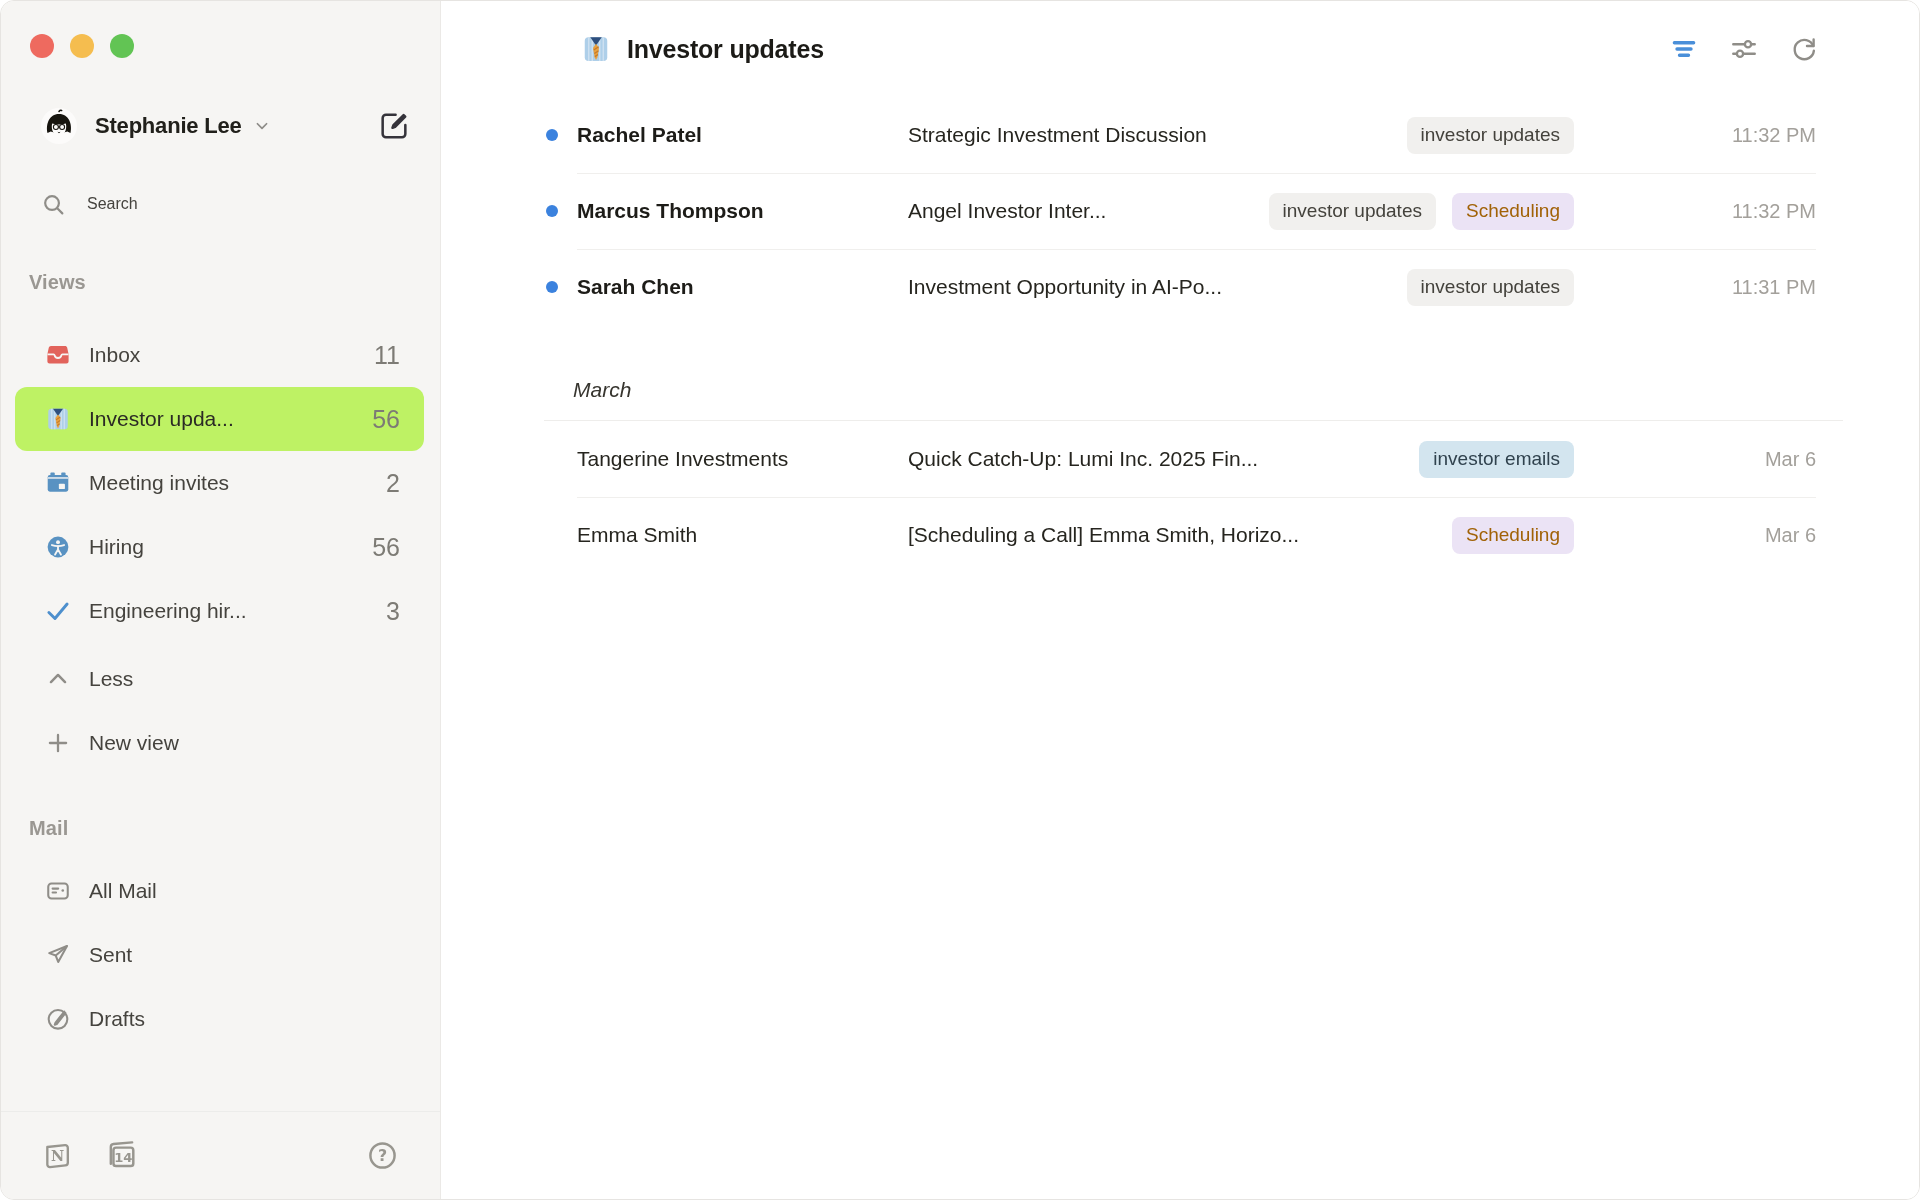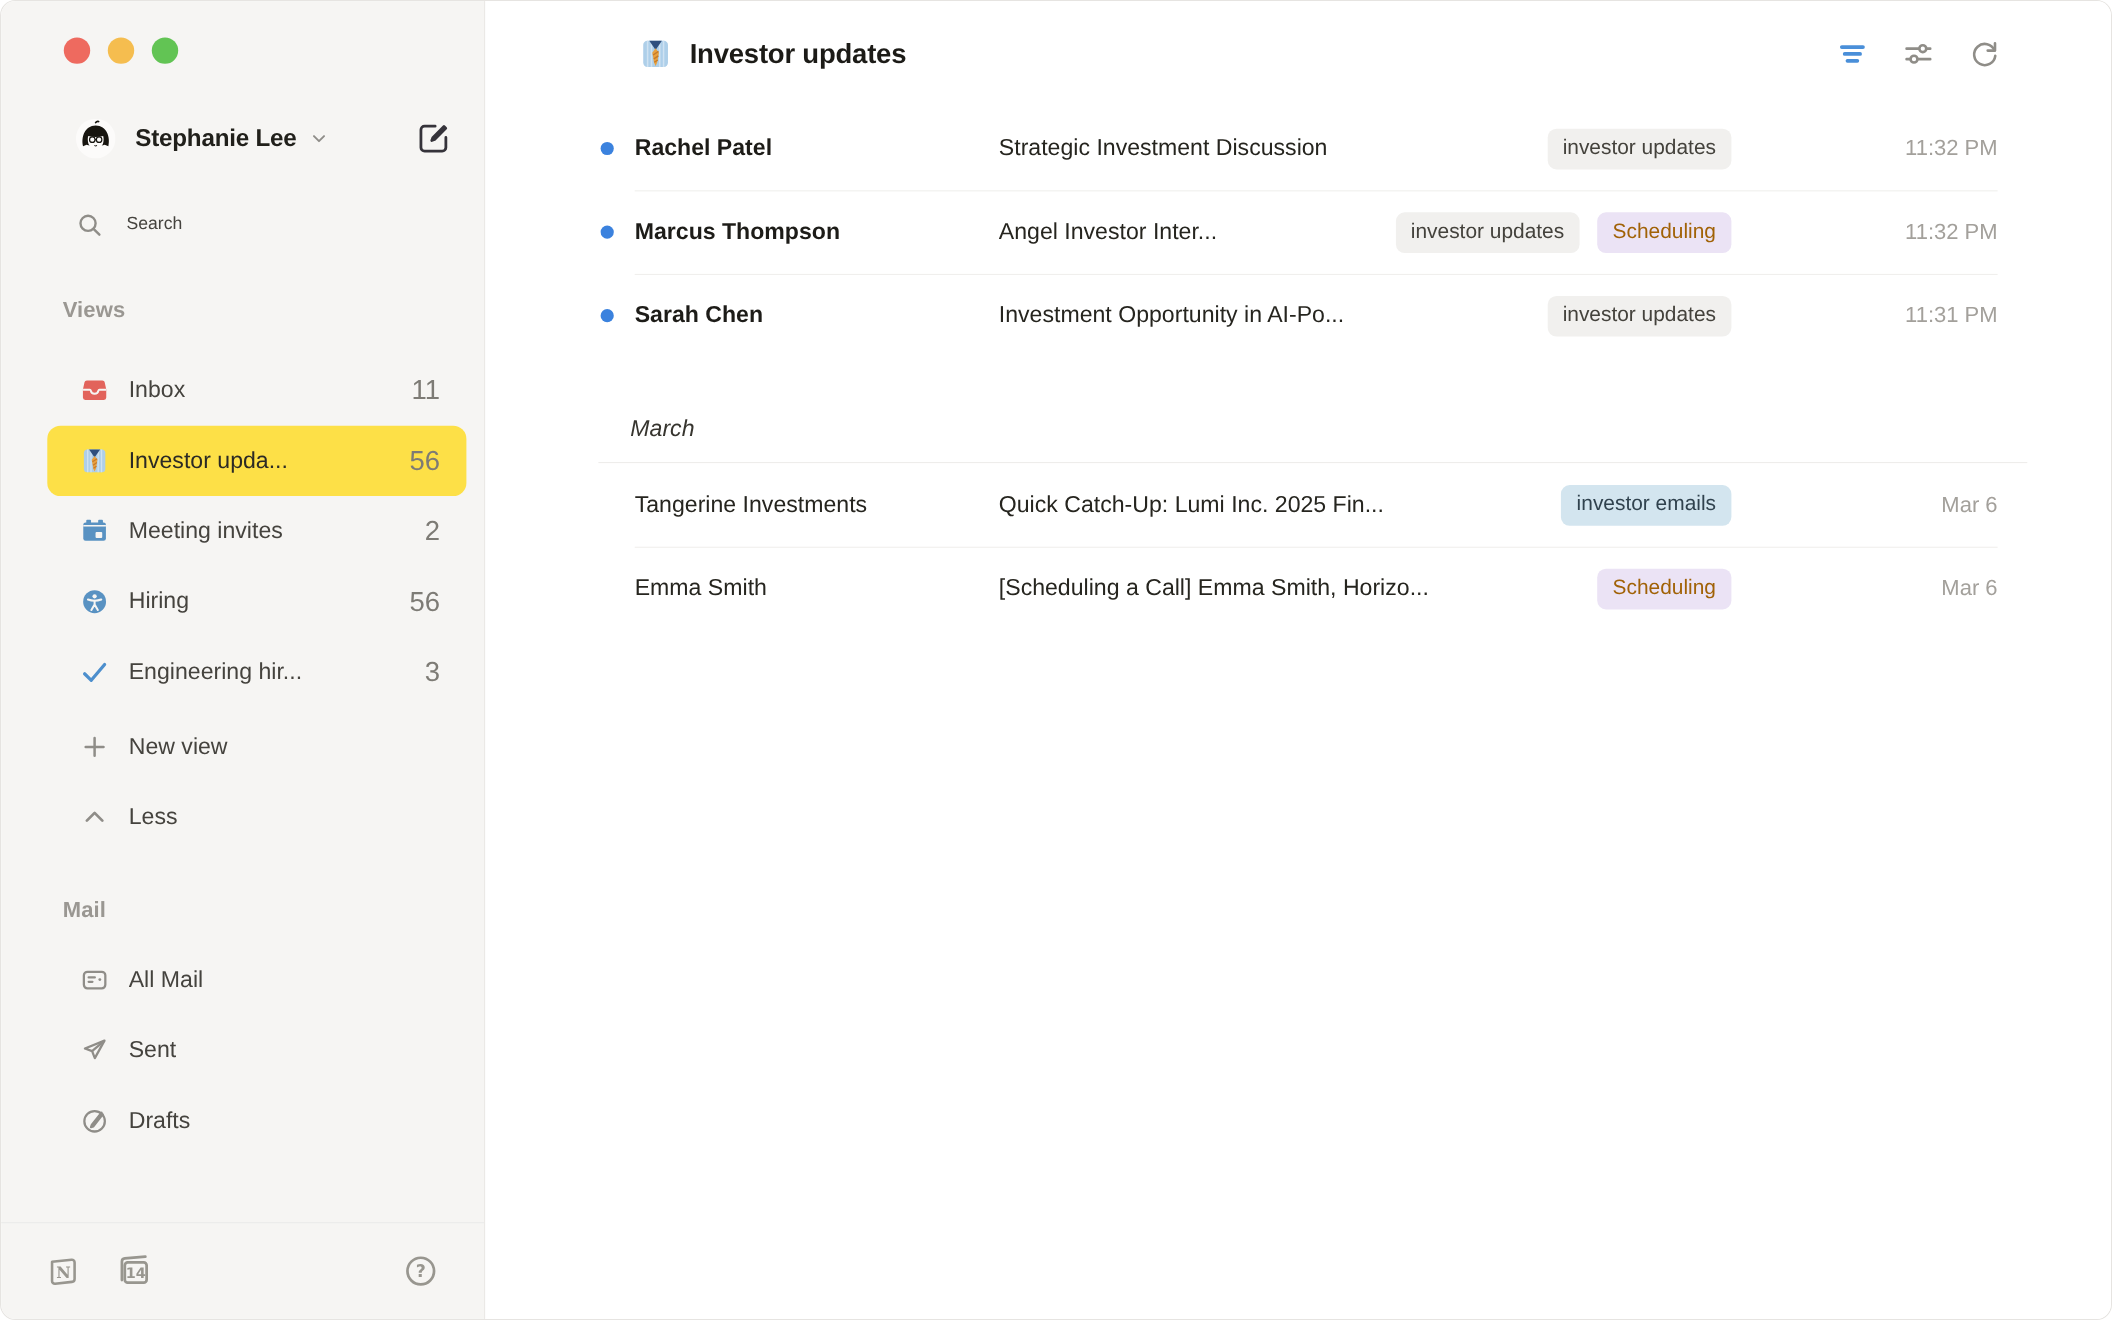--- a/index.html
+++ b/index.html
@@ -8,7 +8,7 @@
             border:1px solid #e6e4e1; display:flex; background:#fff; }
 
   
-  .sidebar { position:relative; width:440px; height:100%; background:#f6f5f3; border-right:1px solid #ebe9e6; flex:none;padding-left:28px; }
+  .sidebar { position:relative; width:440px; height:100%; background:#f6f5f3; border-right:1px solid #ebe9e6; flex:none; }
   .traffic { padding:33px 0 0 29px; display:flex; gap:16px; }
   .tl { width:24px; height:24px; border-radius:50%; }
   .tl-close { background:#ee6a5f; } .tl-min { background:#f5bd4f; } .tl-zoom { background:#62c454; }

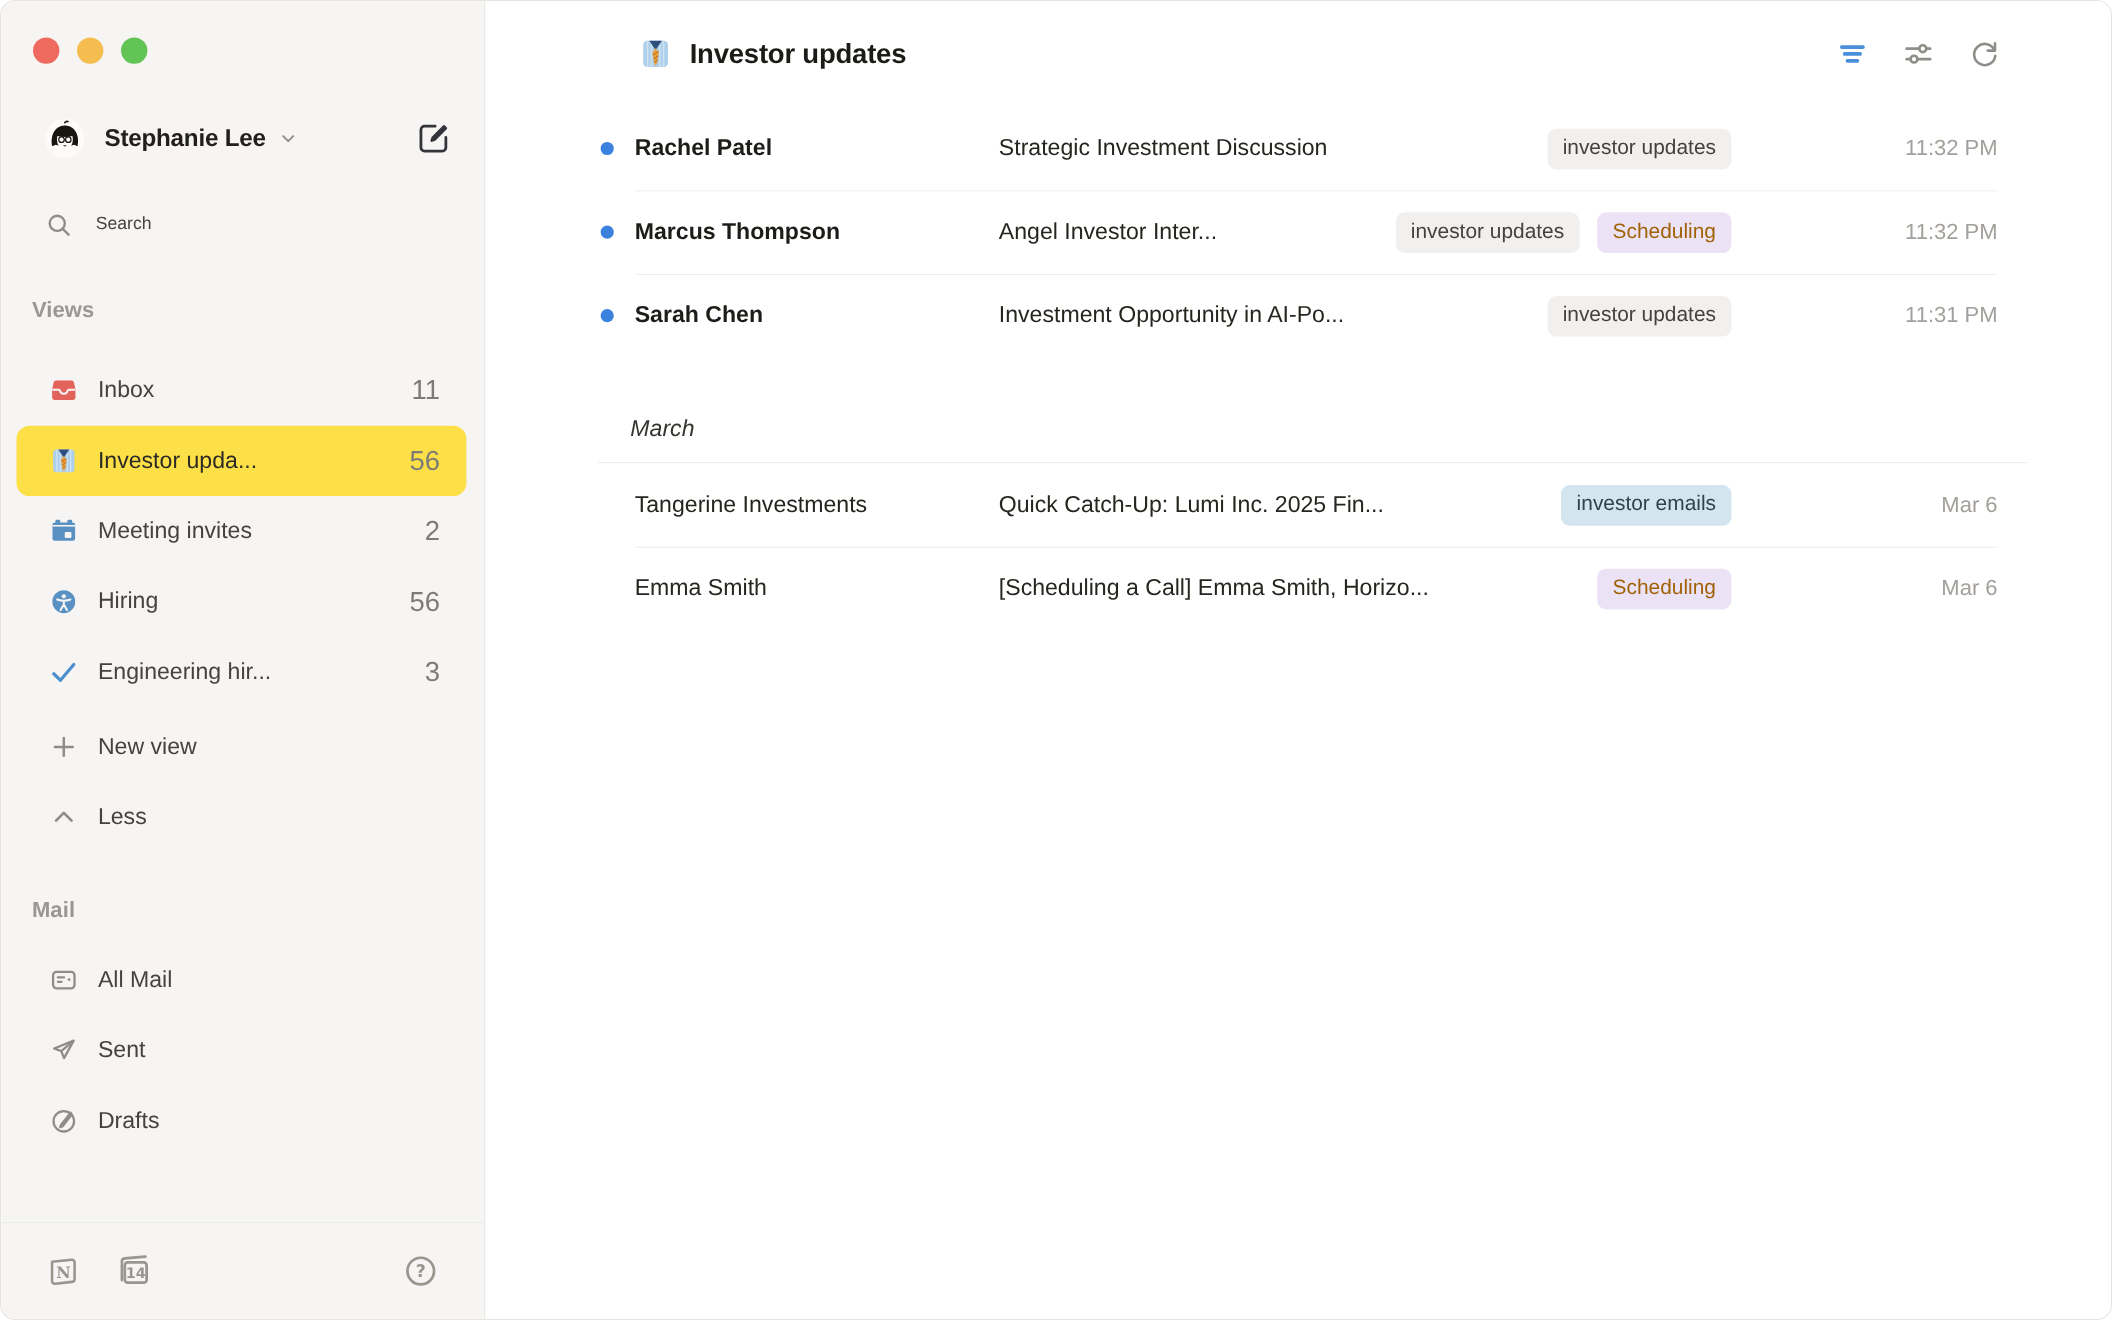--- a/index.html
+++ b/index.html
@@ -30,7 +30,7 @@
   .side-list { margin:0 16px 0 14px; }
   .side-list.actions { margin-top:4px; }
   .side-item { height:64px; display:flex; align-items:center; padding:0 24px 0 30px; border-radius:12px; cursor:pointer; }
-  .side-item.selected { background:#fde047; }
+  .side-item.selected { background:#bef264; }
   .side-item .ic { width:26px; height:26px; margin-right:18px; flex:none; }
   .side-item .lbl { flex:1; font-size:21px; color:#45433e; white-space:nowrap; overflow:hidden; }
   .side-item.selected .lbl { color:#2b2a25; }

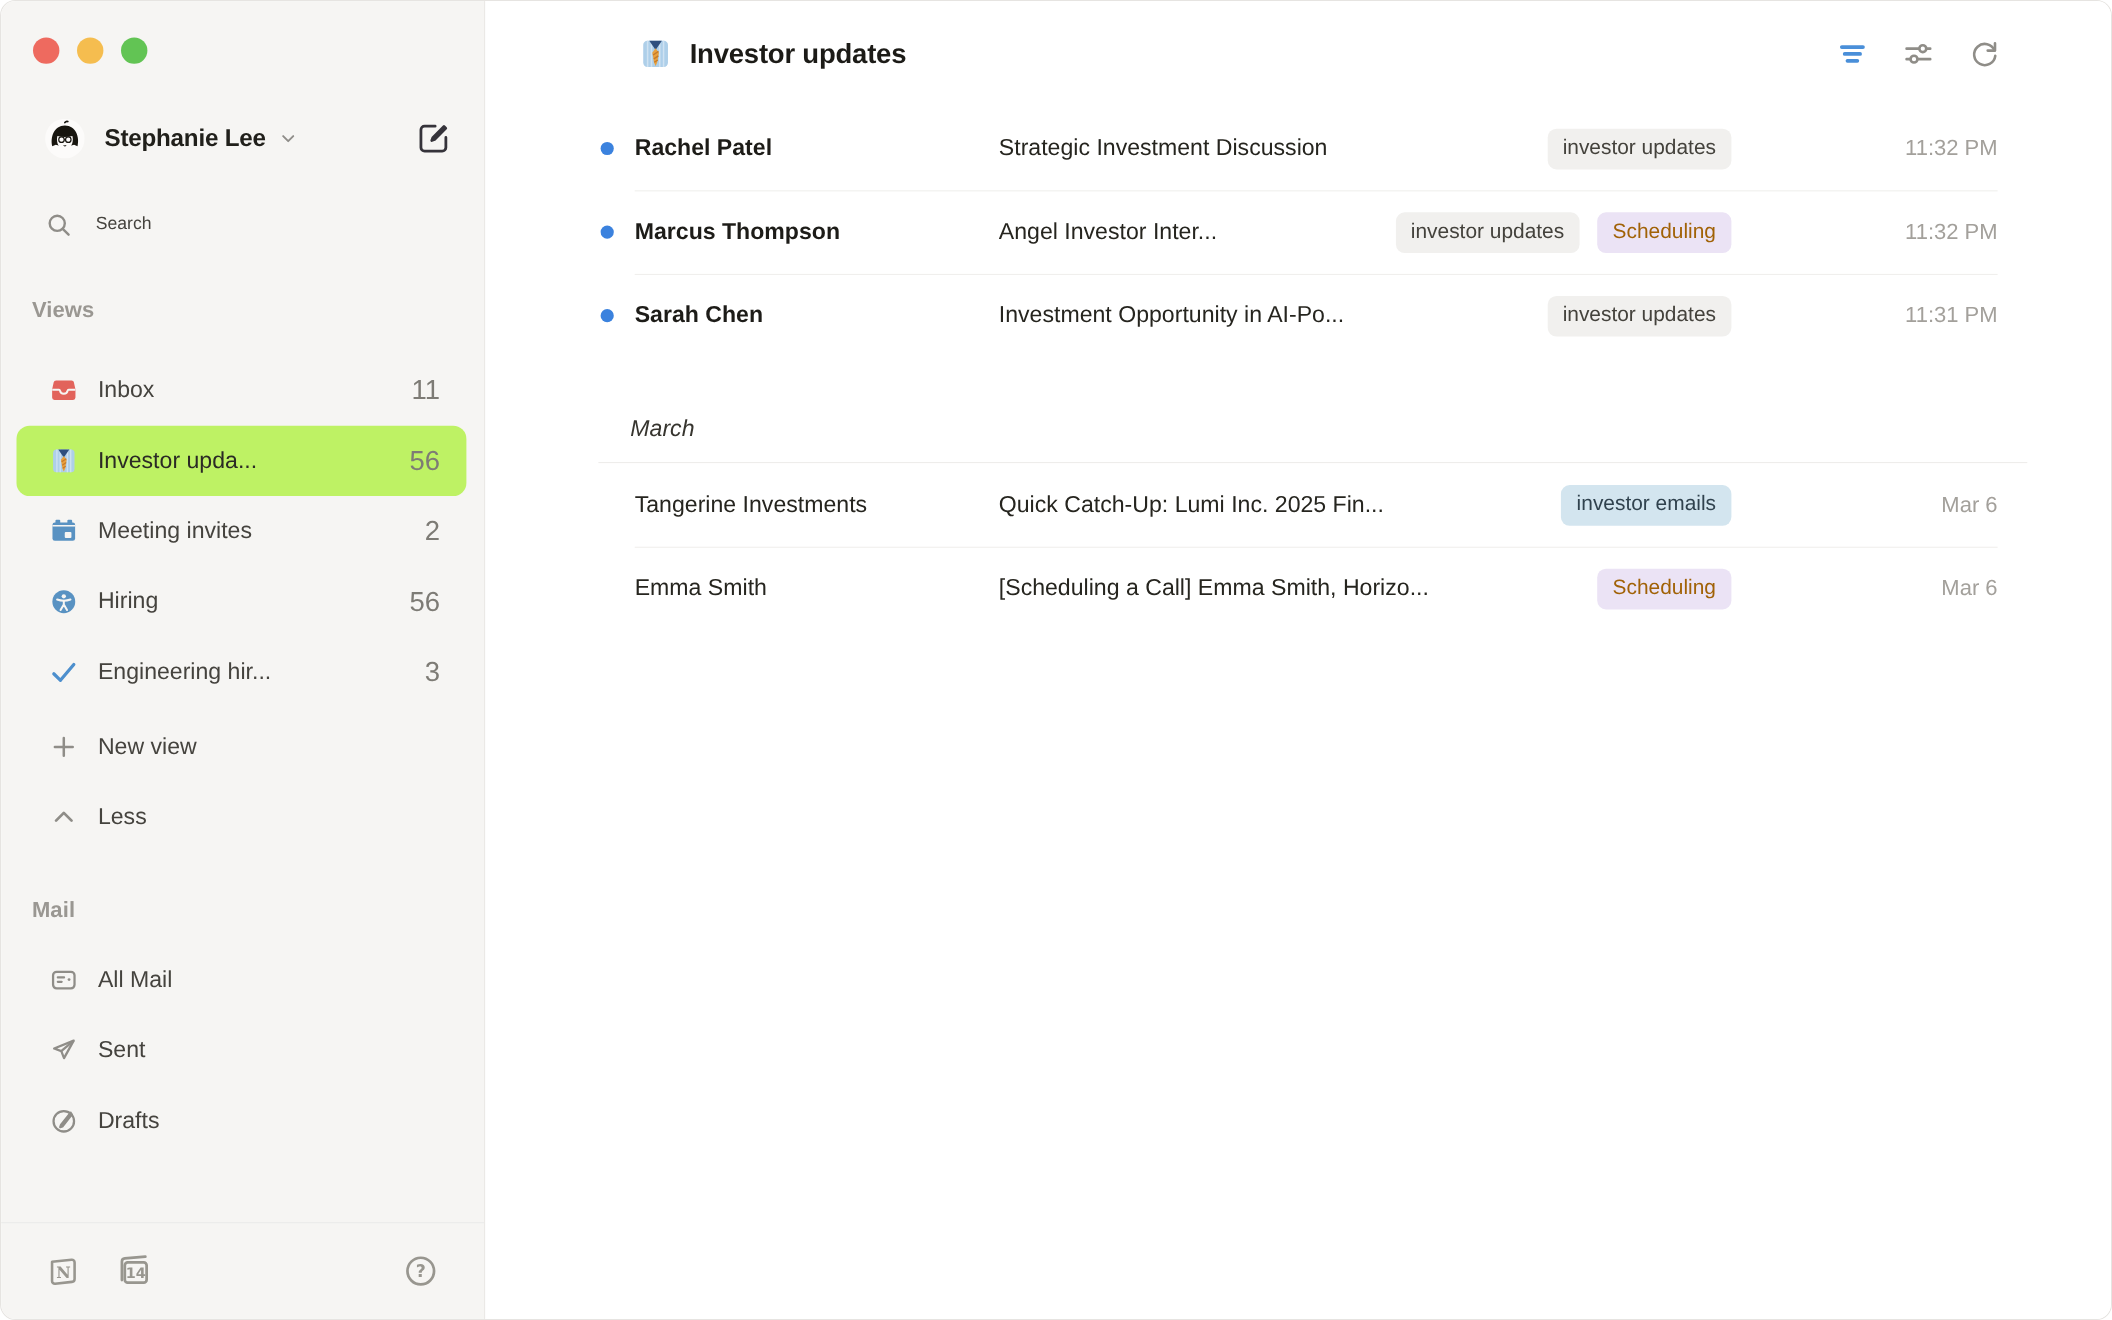--- a/index.html
+++ b/index.html
@@ -200,19 +200,19 @@
     <div class="side-list actions" id="actions-list">
         <div class="side-item">
           <span class="ic">
+            <svg viewBox="0 0 24 24" fill="none">
+              <path d="M5.5 14.8l6.5-6.5 6.5 6.5" stroke="#8f8d88" stroke-width="2.3" stroke-linecap="round" stroke-linejoin="round"></path>
+            </svg>
+          </span>
+          <span class="lbl">Less</span>
+        </div>
+        <div class="side-item">
+          <span class="ic">
             <svg viewBox="0 0 24 24" fill="none" stroke="#8f8d88" stroke-width="2.1" stroke-linecap="round">
               <path d="M12 4.5v15M4.5 12h15"></path>
             </svg>
           </span>
           <span class="lbl">New view</span>
-        </div>
-        <div class="side-item">
-          <span class="ic">
-            <svg viewBox="0 0 24 24" fill="none">
-              <path d="M5.5 14.8l6.5-6.5 6.5 6.5" stroke="#8f8d88" stroke-width="2.3" stroke-linecap="round" stroke-linejoin="round"></path>
-            </svg>
-          </span>
-          <span class="lbl">Less</span>
         </div>
       </div>
 

